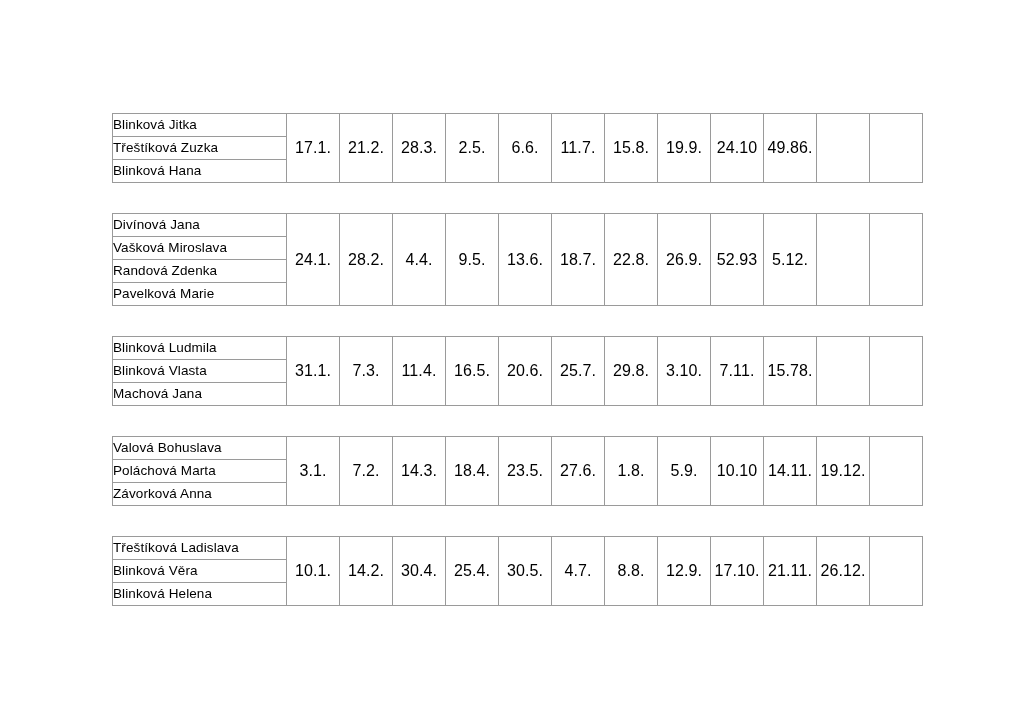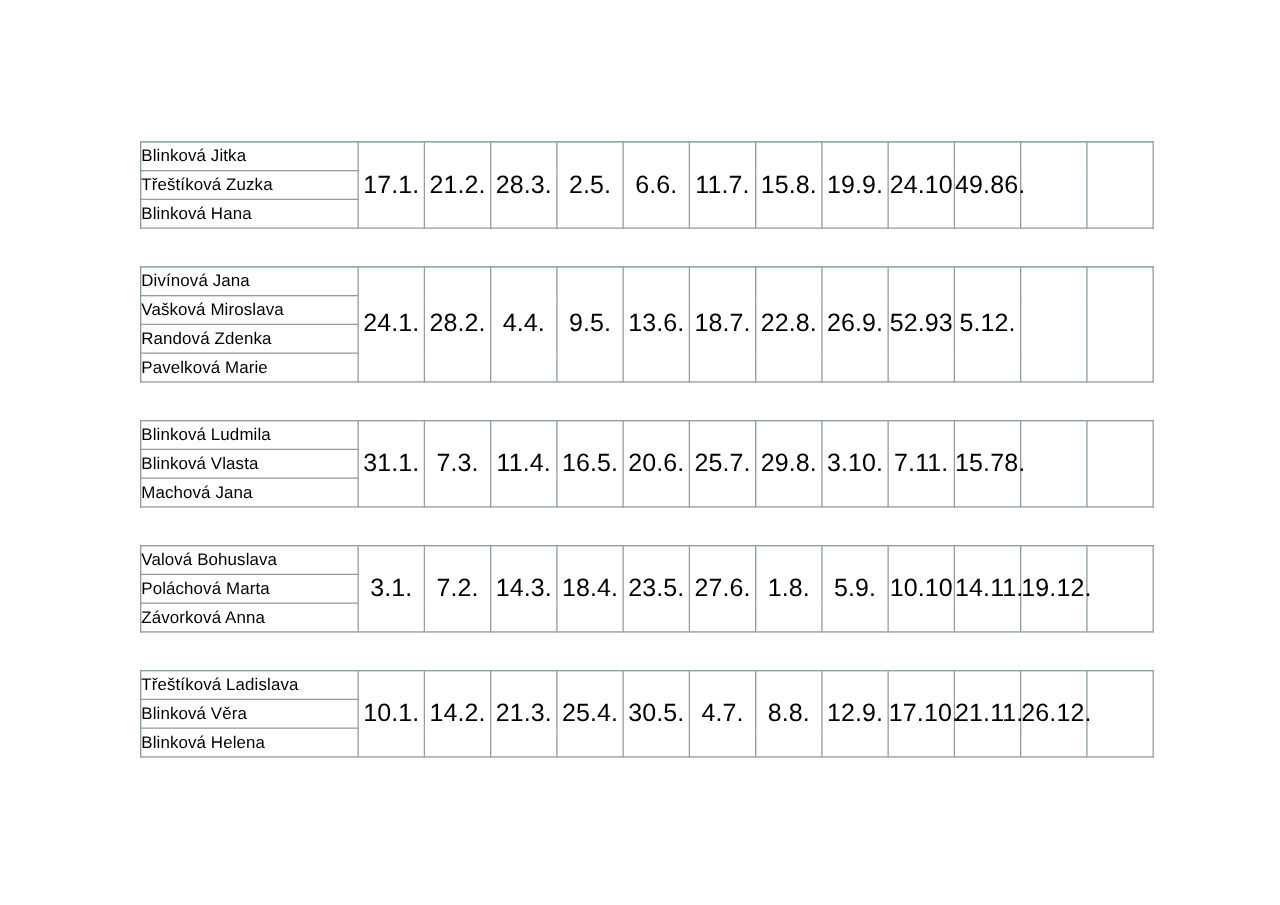--- a/index.html
+++ b/index.html
@@ -31,7 +31,7 @@
     table-layout: fixed;
     width: 798px;
     margin: 0 0 30px 0;
-    background: #5eead4;
+    background: #701a75;
   }
   table.schedule-table:last-child {
     margin-bottom: 18px;

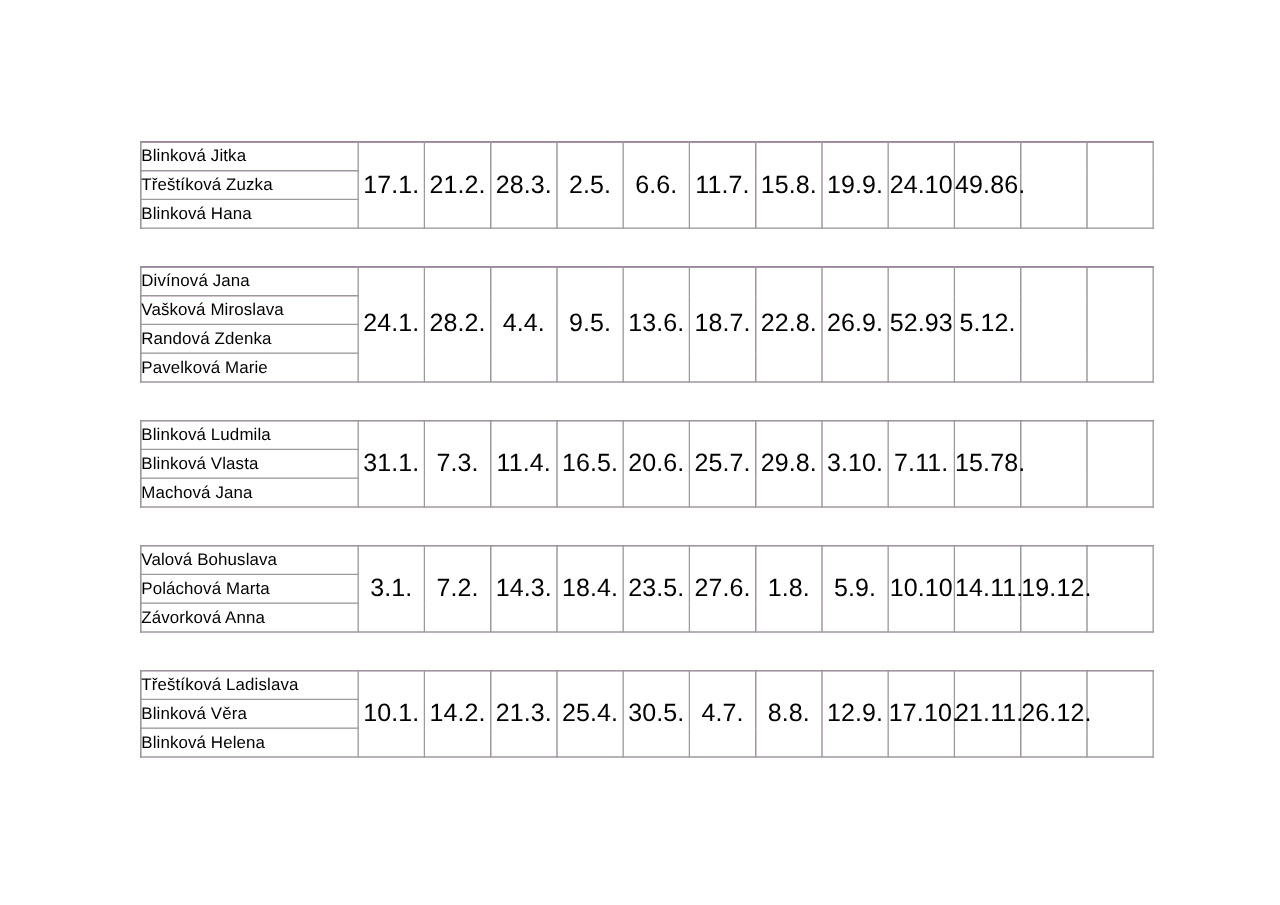--- a/index.html
+++ b/index.html
@@ -55,7 +55,7 @@
   td.date-cell {
     width: 52px;
     text-align: center;
-    font-size: 20px;
+    font-size: 16px;
     letter-spacing: 0.1px;
     white-space: nowrap;
   }

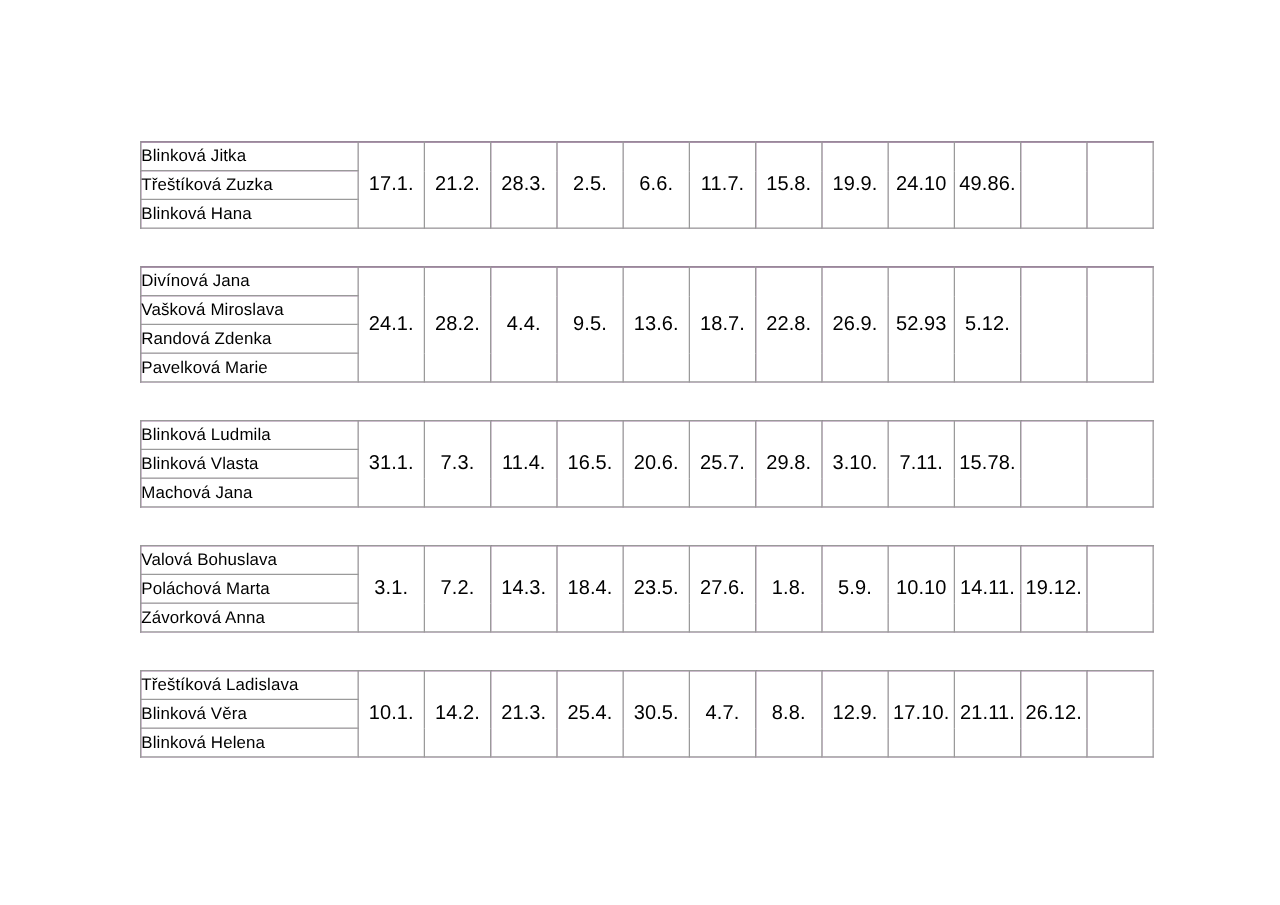--- a/index.html
+++ b/index.html
@@ -177,7 +177,7 @@
             <td class="name-cell">Třeštíková Ladislava</td>
             <td class="date-cell" rowspan="3">10.1.</td>
             <td class="date-cell" rowspan="3">14.2.</td>
-            <td class="date-cell" rowspan="3">21.3.</td>
+            <td class="date-cell" rowspan="3">30.4.</td>
             <td class="date-cell" rowspan="3">25.4.</td>
             <td class="date-cell" rowspan="3">30.5.</td>
             <td class="date-cell" rowspan="3">4.7.</td>

